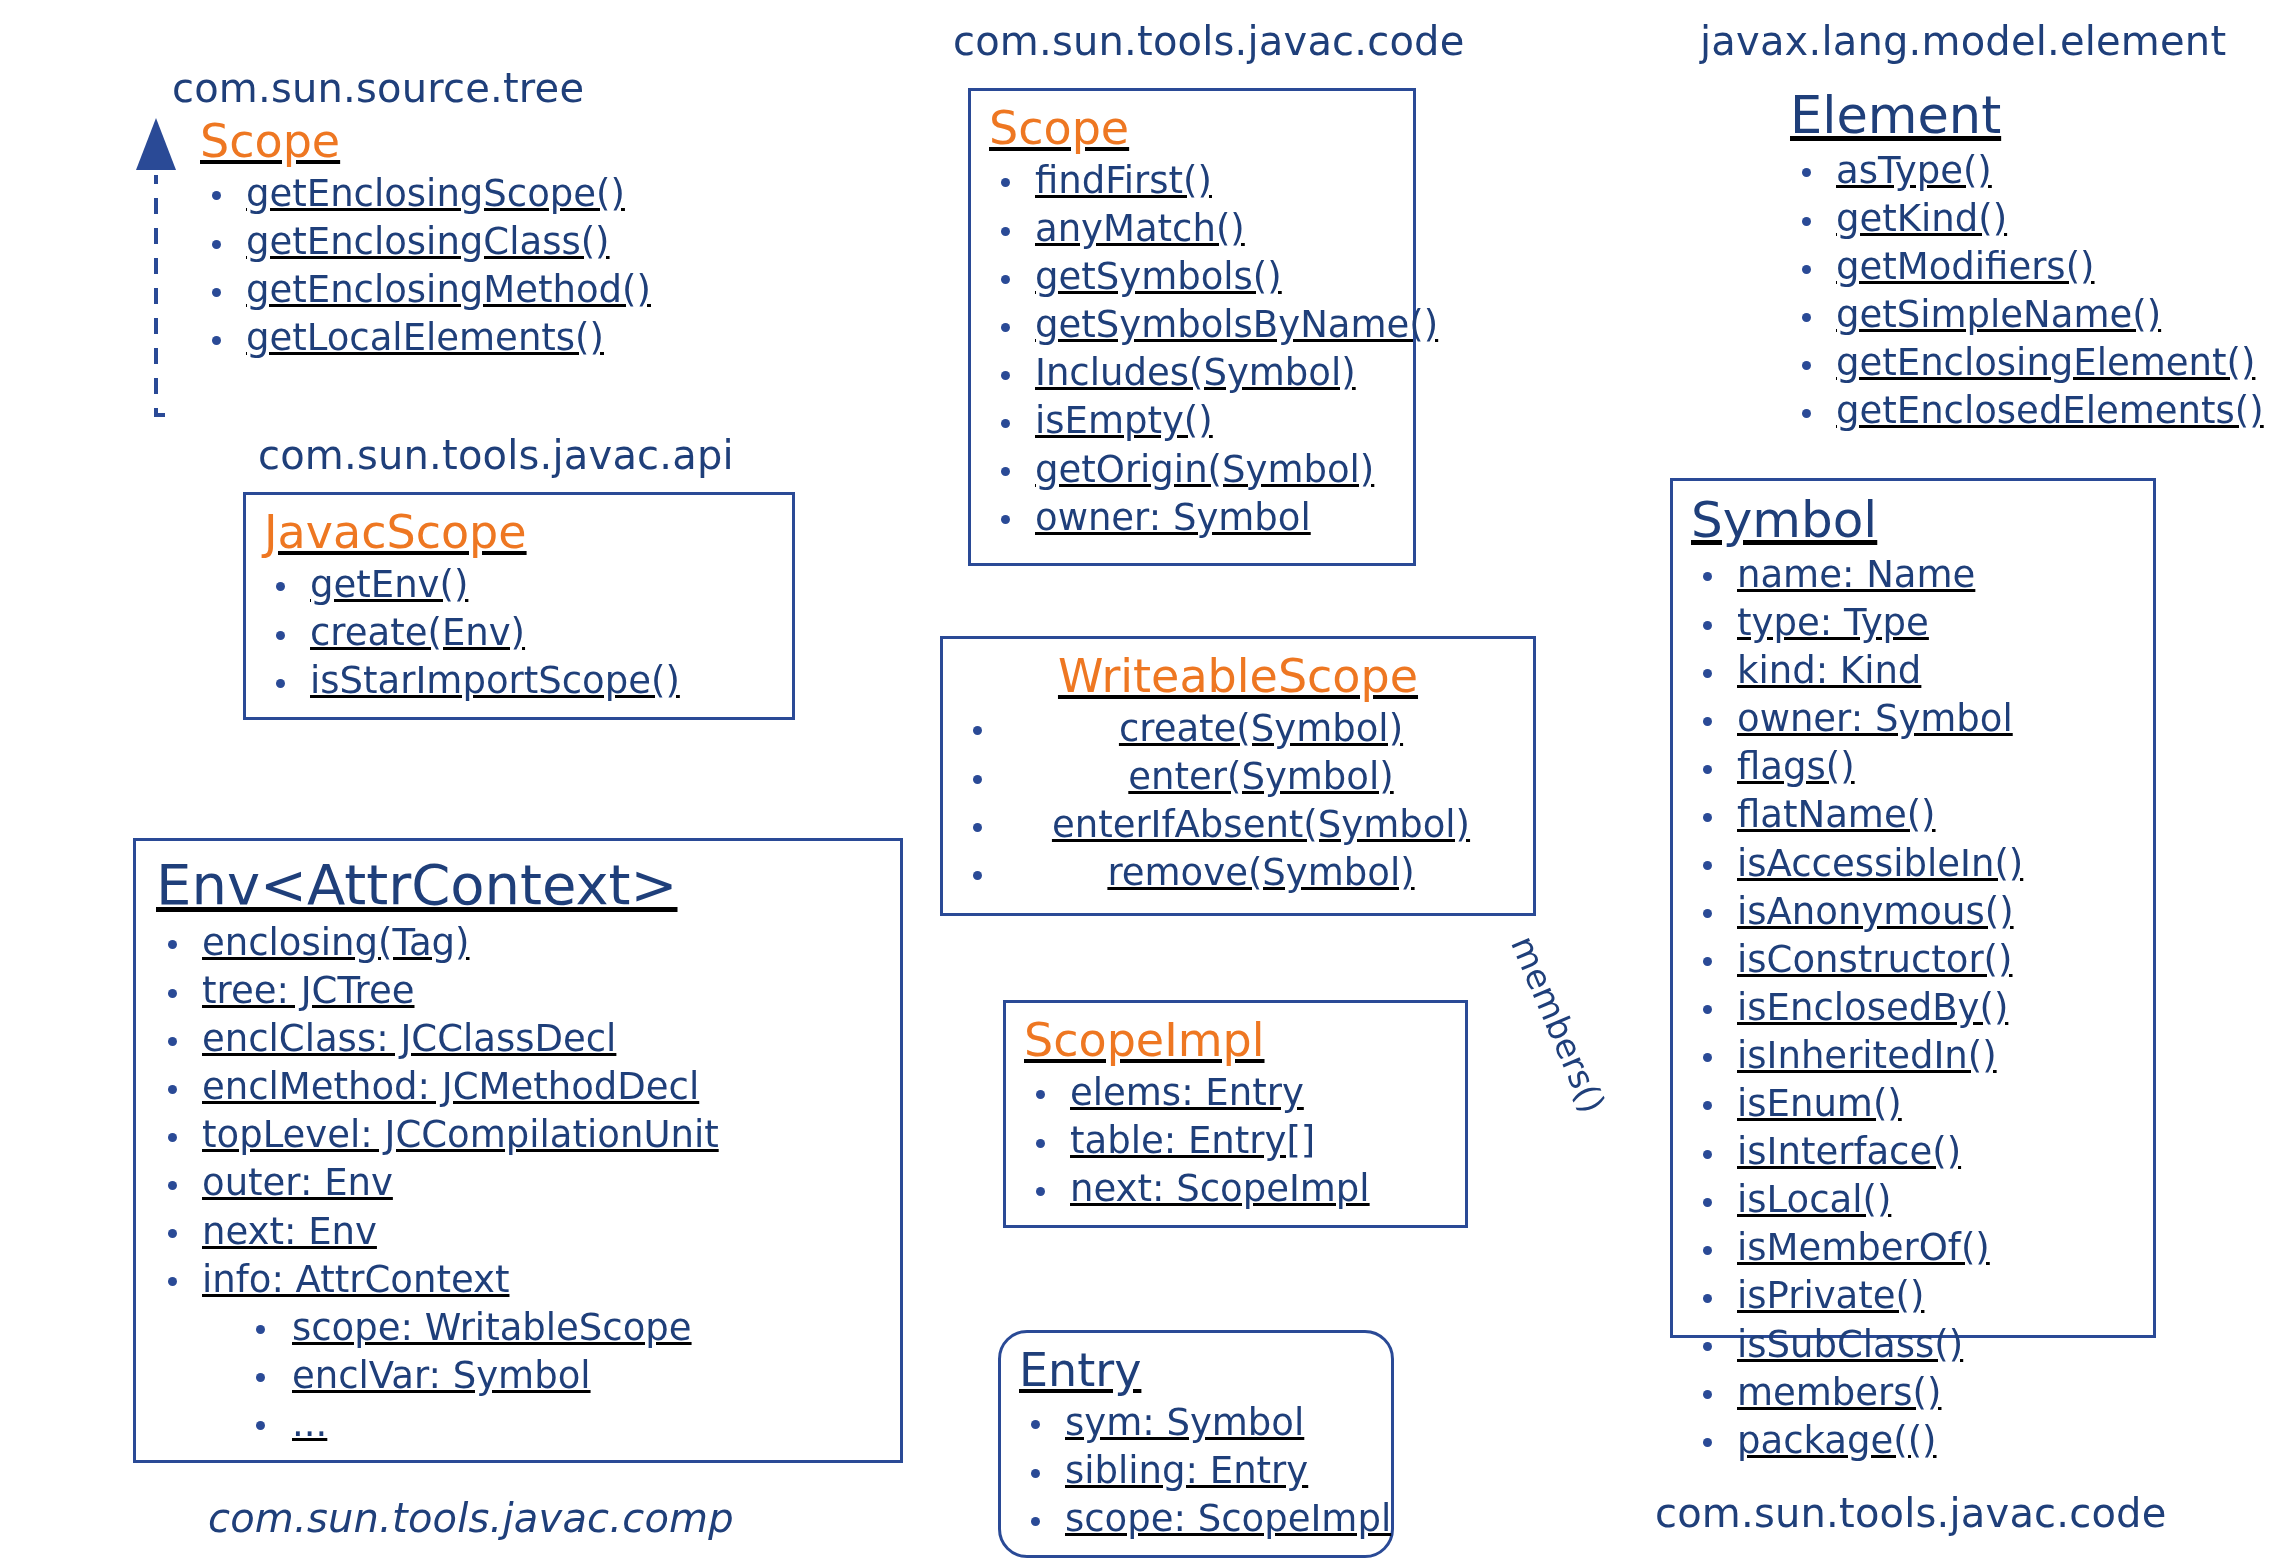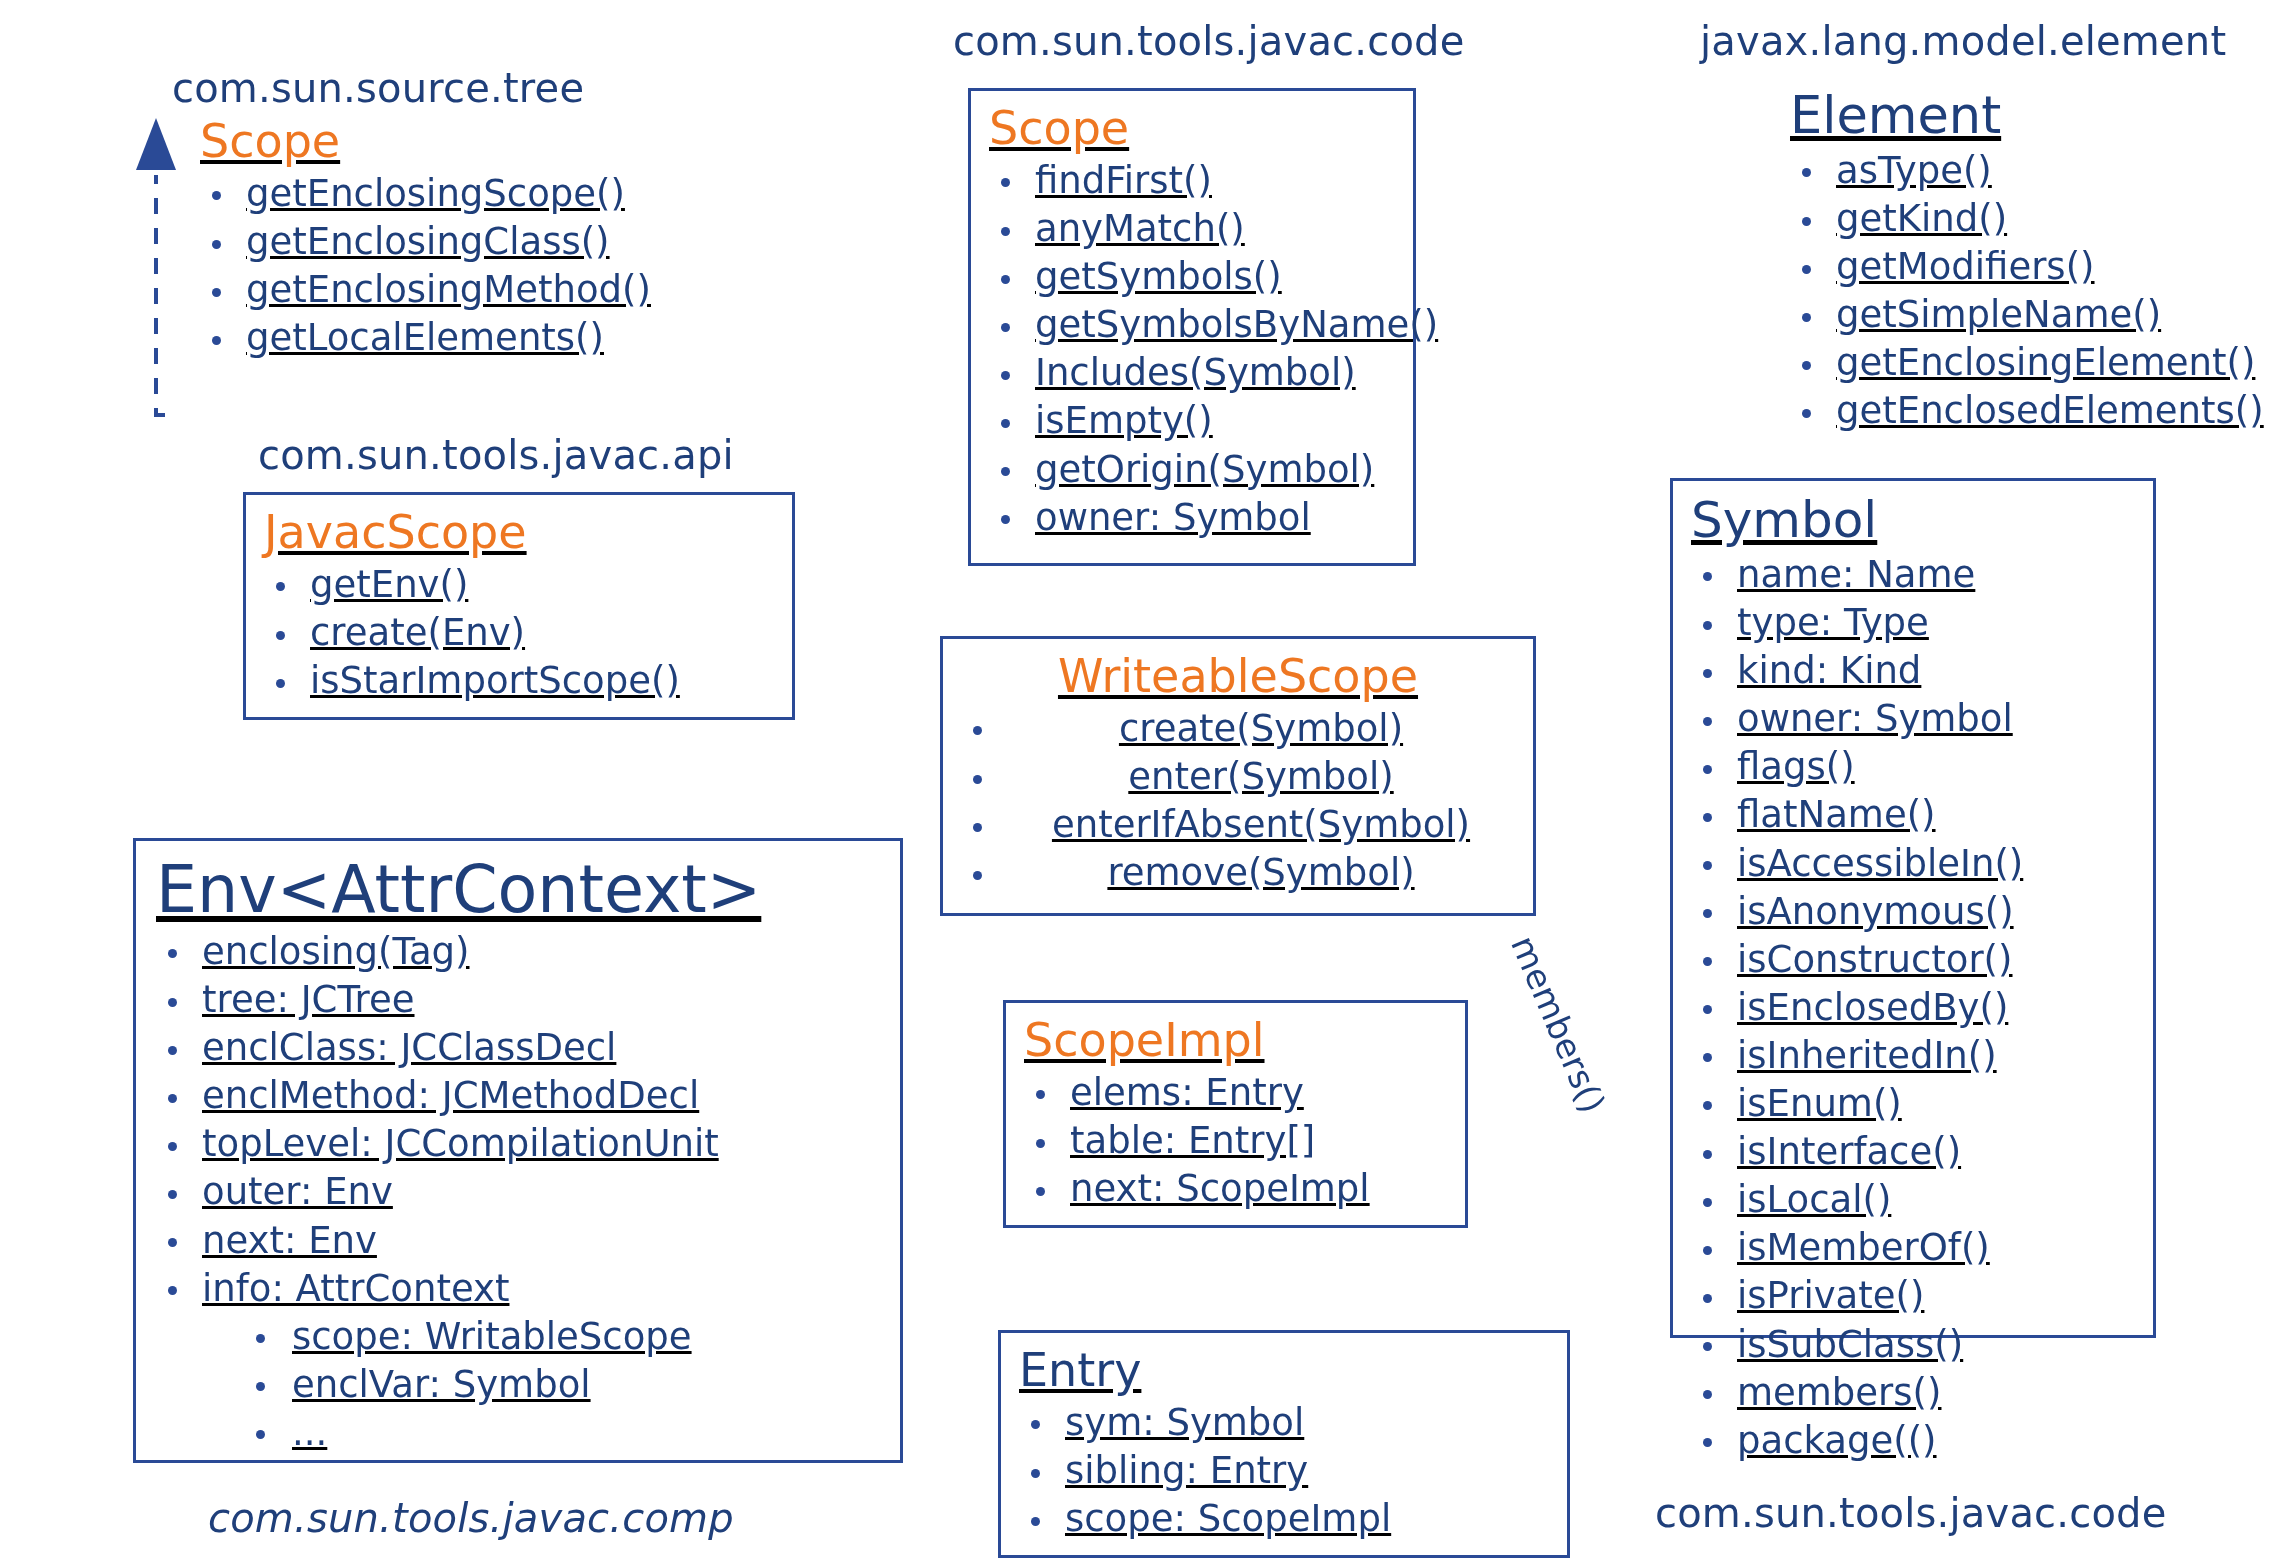--- a/index.html
+++ b/index.html
@@ -150,7 +150,7 @@
   </div>
 
   <div class="clsbox bordered" style="left:133px;top:838px;width:770px;height:625px;padding:16px 20px;">
-    <div class="cls-title dark" style="font-size:65px;">Env&lt;AttrContext&gt;</div>
+    <div class="cls-title dark" style="font-size:56px;">Env&lt;AttrContext&gt;</div>
     <ul class="members">
       <li>enclosing(Tag)</li>
       <li>tree: JCTree</li>

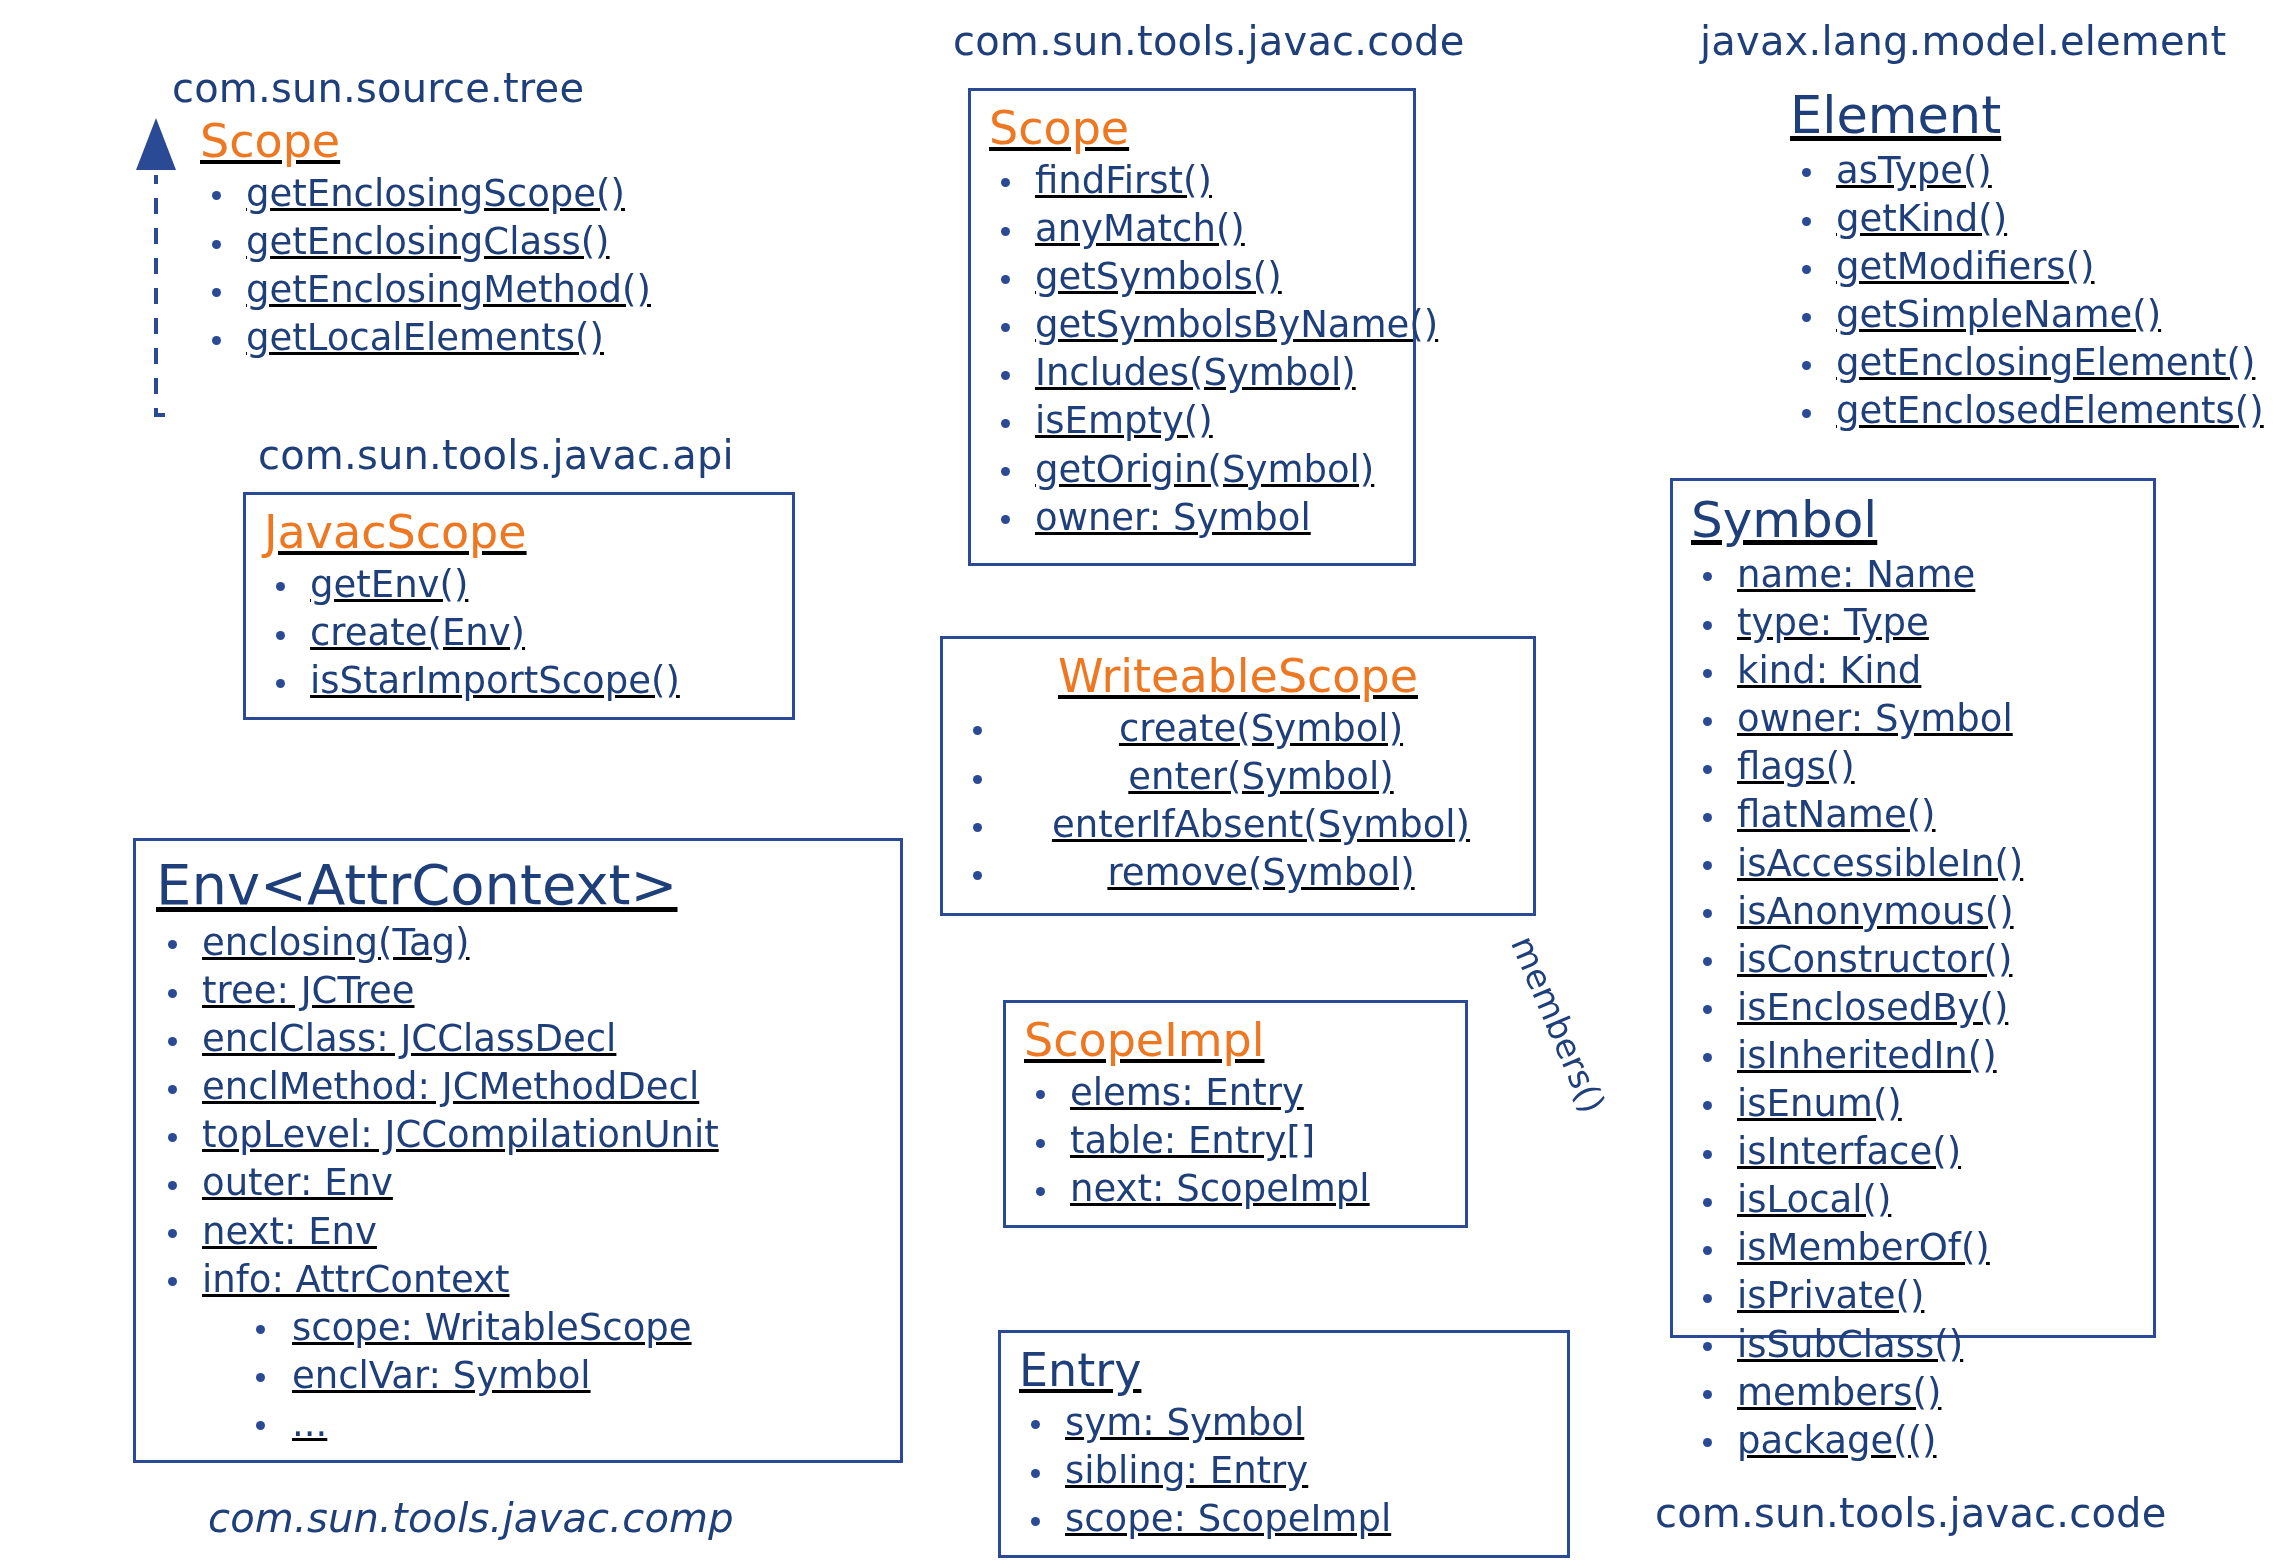--- a/index.html
+++ b/index.html
@@ -199,7 +199,7 @@
     </ul>
   </div>
 
-  <div class="clsbox bordered" style="left:998px;top:1330px;width:572px;height:228px;padding:14px 18px;">
+  <div class="clsbox bordered" style="left:998px;top:1330px;width:396px;height:228px;padding:14px 18px;border-radius:29px;">
     <div class="cls-title dark">Entry</div>
     <ul class="members">
       <li>sym: Symbol</li>

